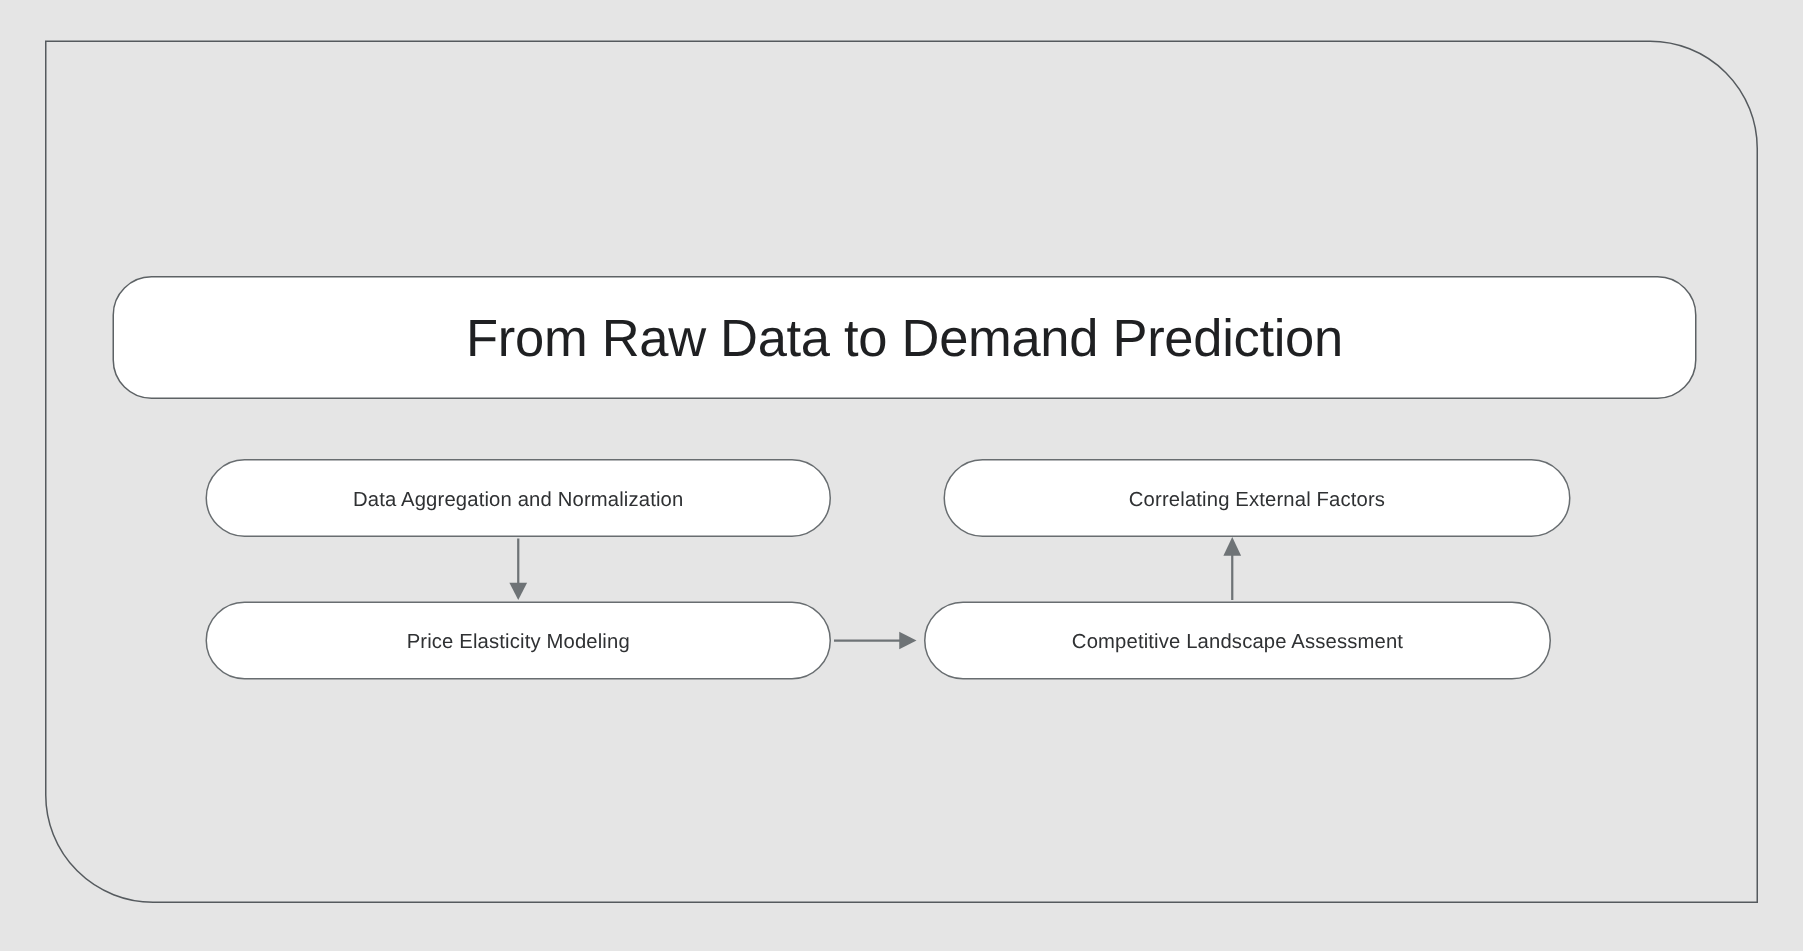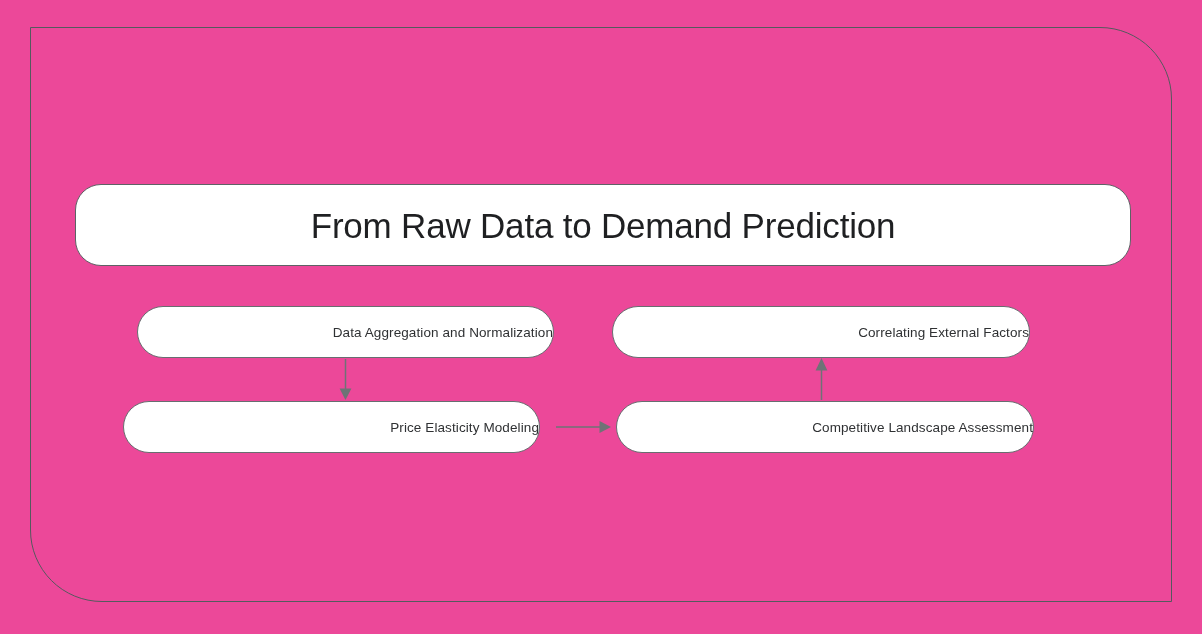--- a/index.html
+++ b/index.html
@@ -15,7 +15,7 @@
     position: relative;
     width: 1202px;
     height: 634px;
-    background: #ec4899;
+    background: #e5e5e5;
     overflow: hidden;
   }
 

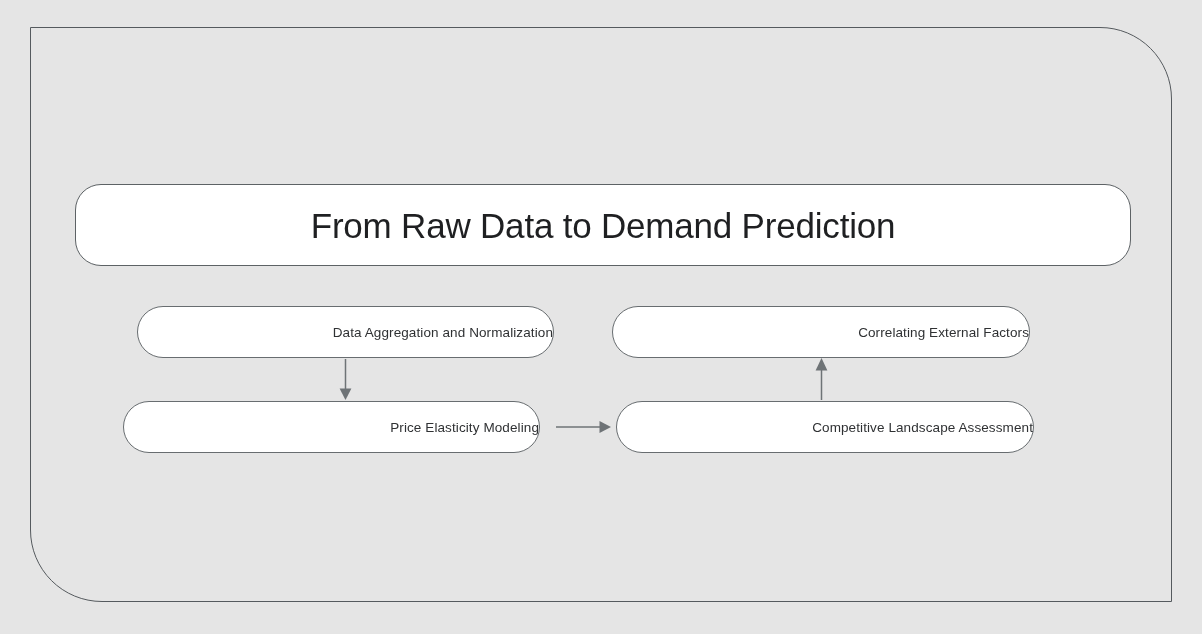--- a/index.html
+++ b/index.html
@@ -66,7 +66,7 @@
     background: #ffffff;
     display: flex;
     align-items: center;
-    justify-content: flex-end;
+    justify-content: center;
   }
   .node-label {
     font-size: 13.5px;

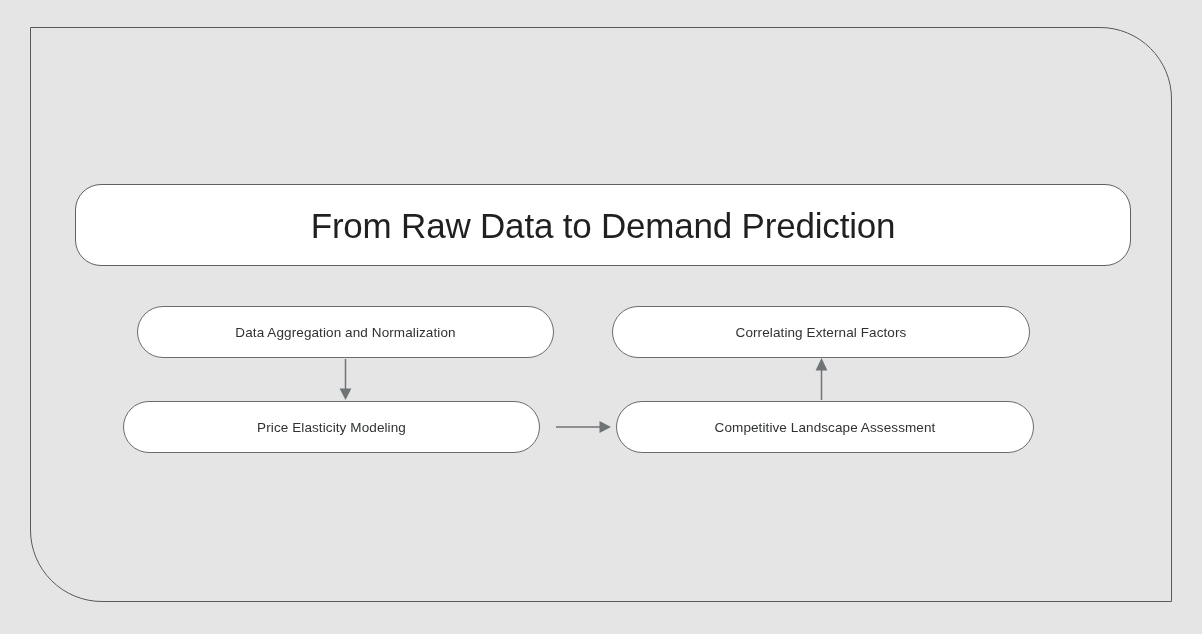--- a/index.html
+++ b/index.html
@@ -78,7 +78,7 @@
 
   #node-0 { left: 137px; top: 306px; width: 417px; }
   #node-1 { left: 123px; top: 401px; width: 417px; }
-  #node-2 { left: 612px; top: 306px; width: 418px; }
+  #node-2 { left: 629px; top: 306px; width: 418px; }
   #node-3 { left: 616px; top: 401px; width: 418px; }
 
   

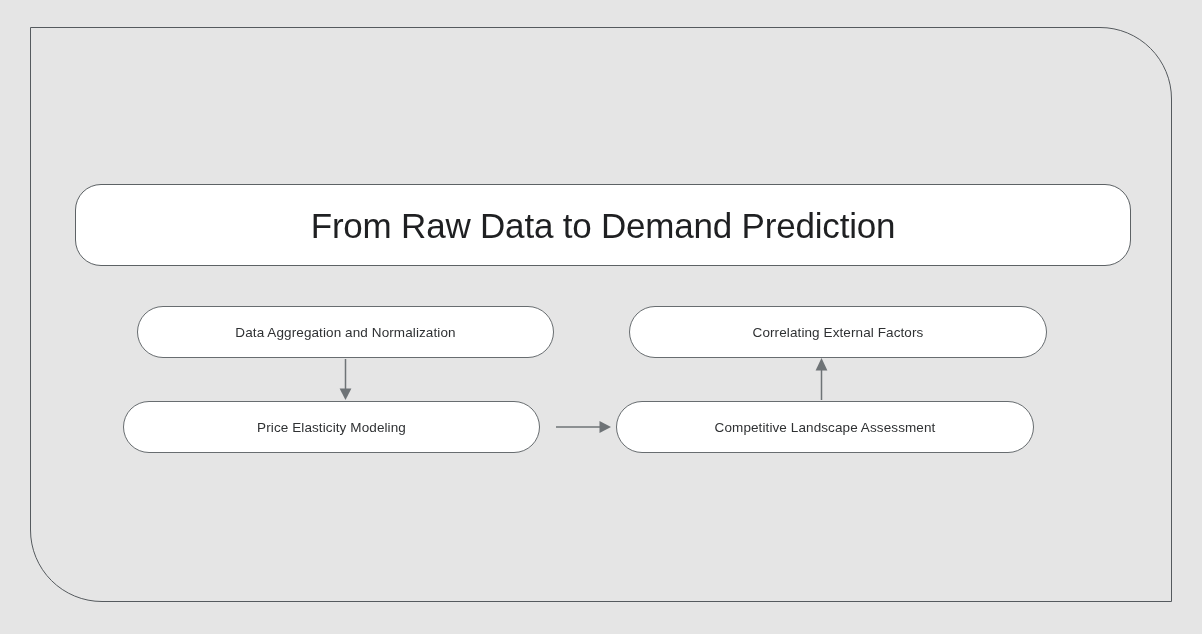--- a/index.html
+++ b/index.html
@@ -77,7 +77,7 @@
   }
 
   #node-0 { left: 137px; top: 306px; width: 417px; }
-  #node-1 { left: 123px; top: 401px; width: 417px; }
+  #node-1 { left: 137px; top: 401px; width: 417px; }
   #node-2 { left: 629px; top: 306px; width: 418px; }
   #node-3 { left: 616px; top: 401px; width: 418px; }
 

